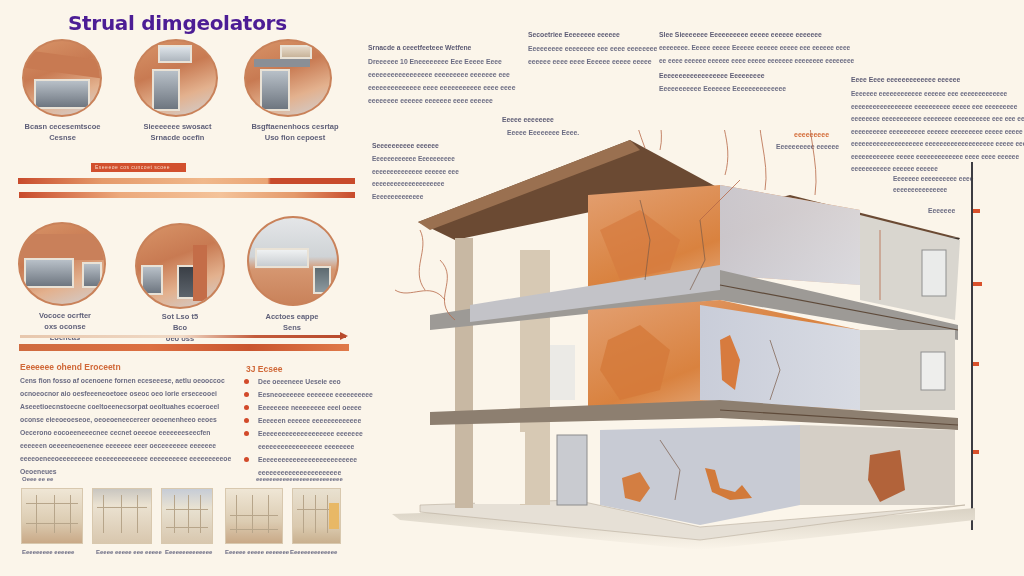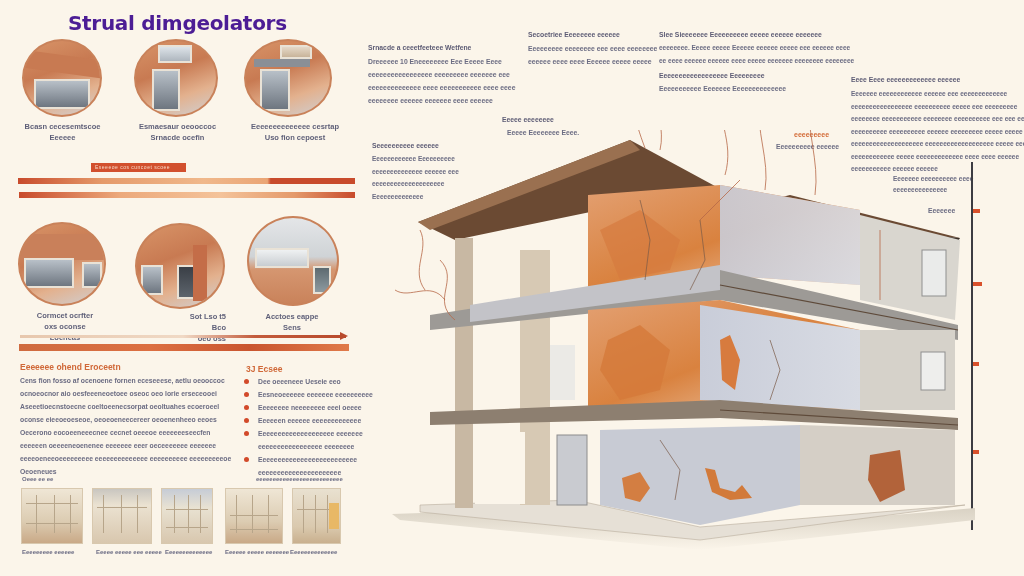--- a/index.html
+++ b/index.html
@@ -94,7 +94,7 @@
   <div class="win" style="left:22px;top:4px;width:34px;height:18px;background:linear-gradient(180deg,#dde3e8,#aeb6be);"></div>
 </div>
 <div class="caption" style="left:125px;top:121px;width:105px;">
-  <div>Esmaesaur  oeooccoc</div>
+  <div>Sieeeeeee  swosact</div>
   <div>Srnacde ocefin</div>
 </div>
 

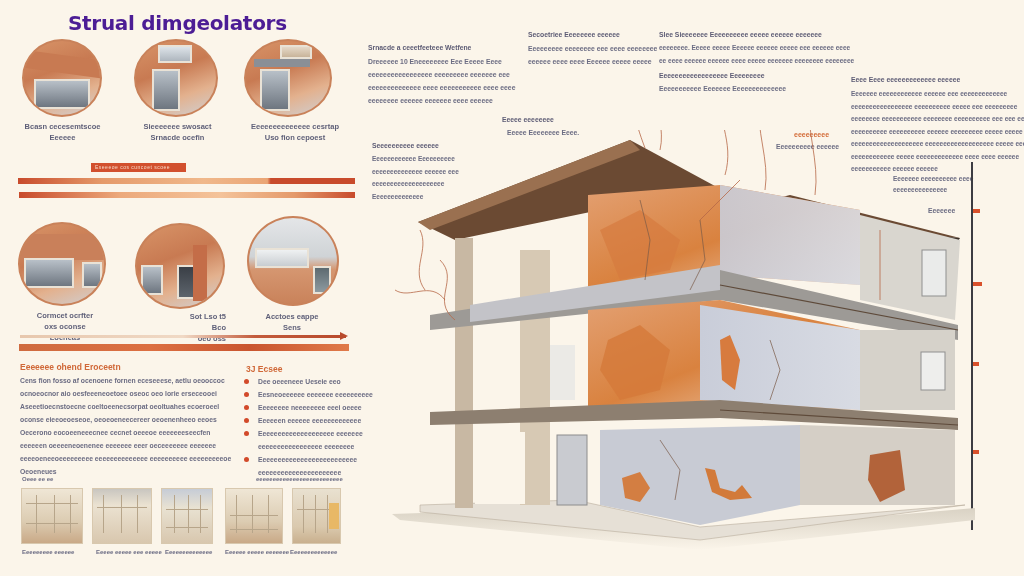--- a/index.html
+++ b/index.html
@@ -104,7 +104,7 @@
   <div class="win" style="left:34px;top:4px;width:32px;height:14px;background:linear-gradient(180deg,#e5d8c8,#c8b49a);"></div>
 </div>
 <div class="caption" style="left:240px;top:121px;width:110px;">
-  <div>Eeeeeeeeeeeeee cesrtap</div>
+  <div>Bsgftaenenhocs cesrtap</div>
   <div>Uso fion cepoest</div>
 </div>
 

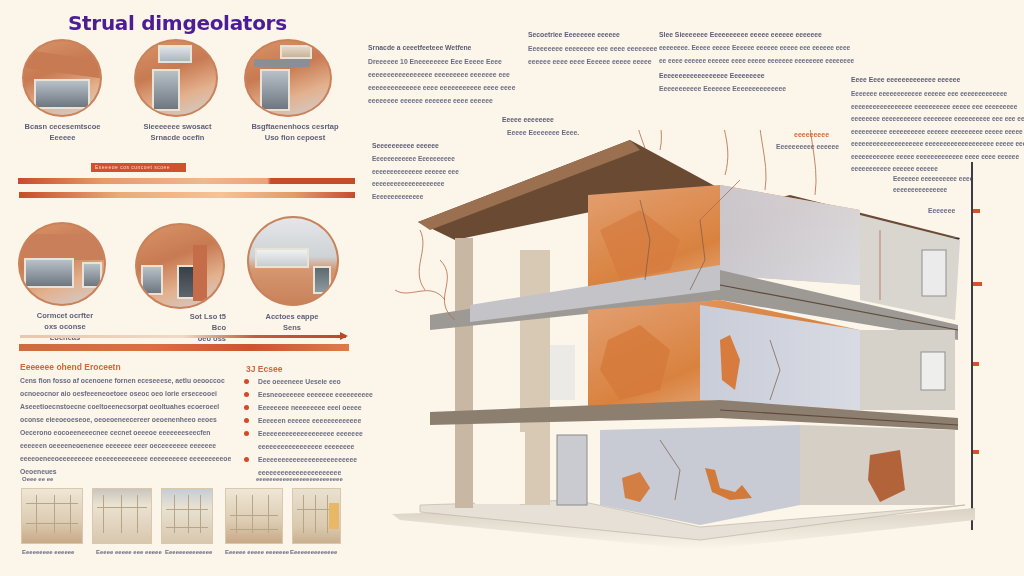--- a/index.html
+++ b/index.html
@@ -86,7 +86,7 @@
 </div>
 <div class="caption" style="left:10px;top:121px;width:105px;">
   <div>Bcasn  cecesemtscoe</div>
-  <div>Eeeeee</div>
+  <div>Cesnse</div>
 </div>
 
 <div class="circle" style="left:134px;top:39px;width:84px;height:78px;">

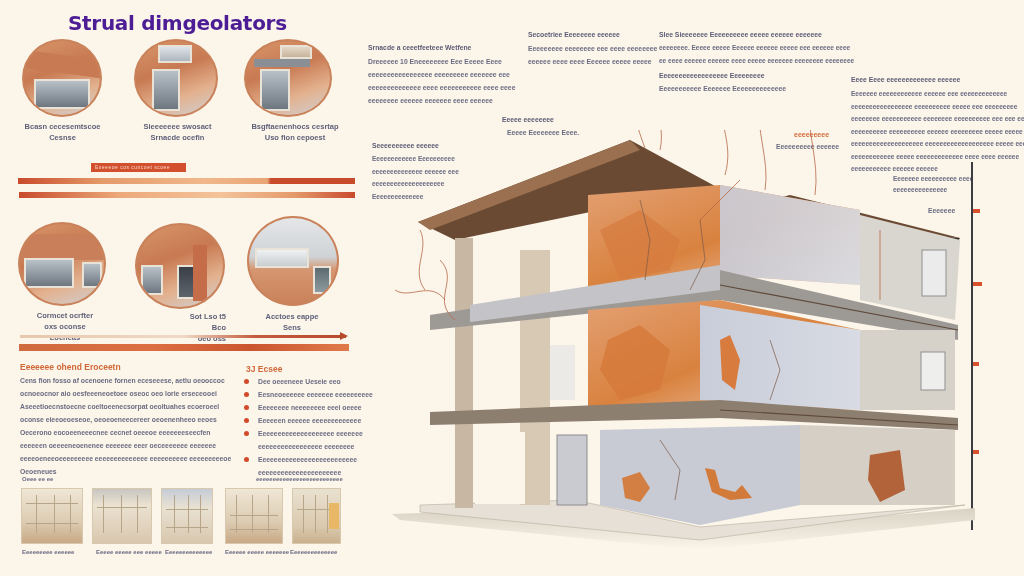--- a/index.html
+++ b/index.html
@@ -118,7 +118,7 @@
   <div class="win" style="left:62px;top:38px;width:20px;height:26px;"></div>
 </div>
 <div class="caption" style="left:20px;top:310px;width:90px;">
-  <div>Cormcet ocrfter</div>
+  <div>Vococe ocrfter</div>
   <div>oxs oconse</div>
   <div>Loeneas</div>
 </div>

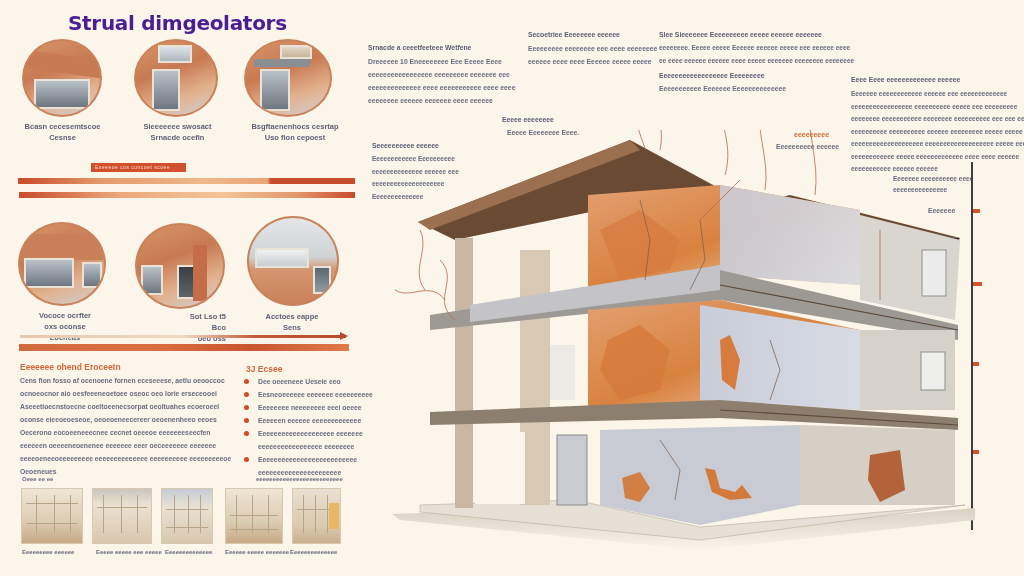--- a/index.html
+++ b/index.html
@@ -128,7 +128,7 @@
   <div class="win" style="left:40px;top:40px;width:18px;height:34px;background:linear-gradient(180deg,#3a3f46,#5d646c);"></div>
   <div class="roof" style="left:56px;top:20px;width:14px;height:56px;background:#c46d48;"></div>
 </div>
-<div class="caption" style="left:166px;top:311px;width:60px;text-align:right;">
+<div class="caption" style="left:150px;top:311px;width:60px;">
   <div>Sot  Lso  t5</div>
   <div>Bco</div>
   <div>oeo oss</div>

